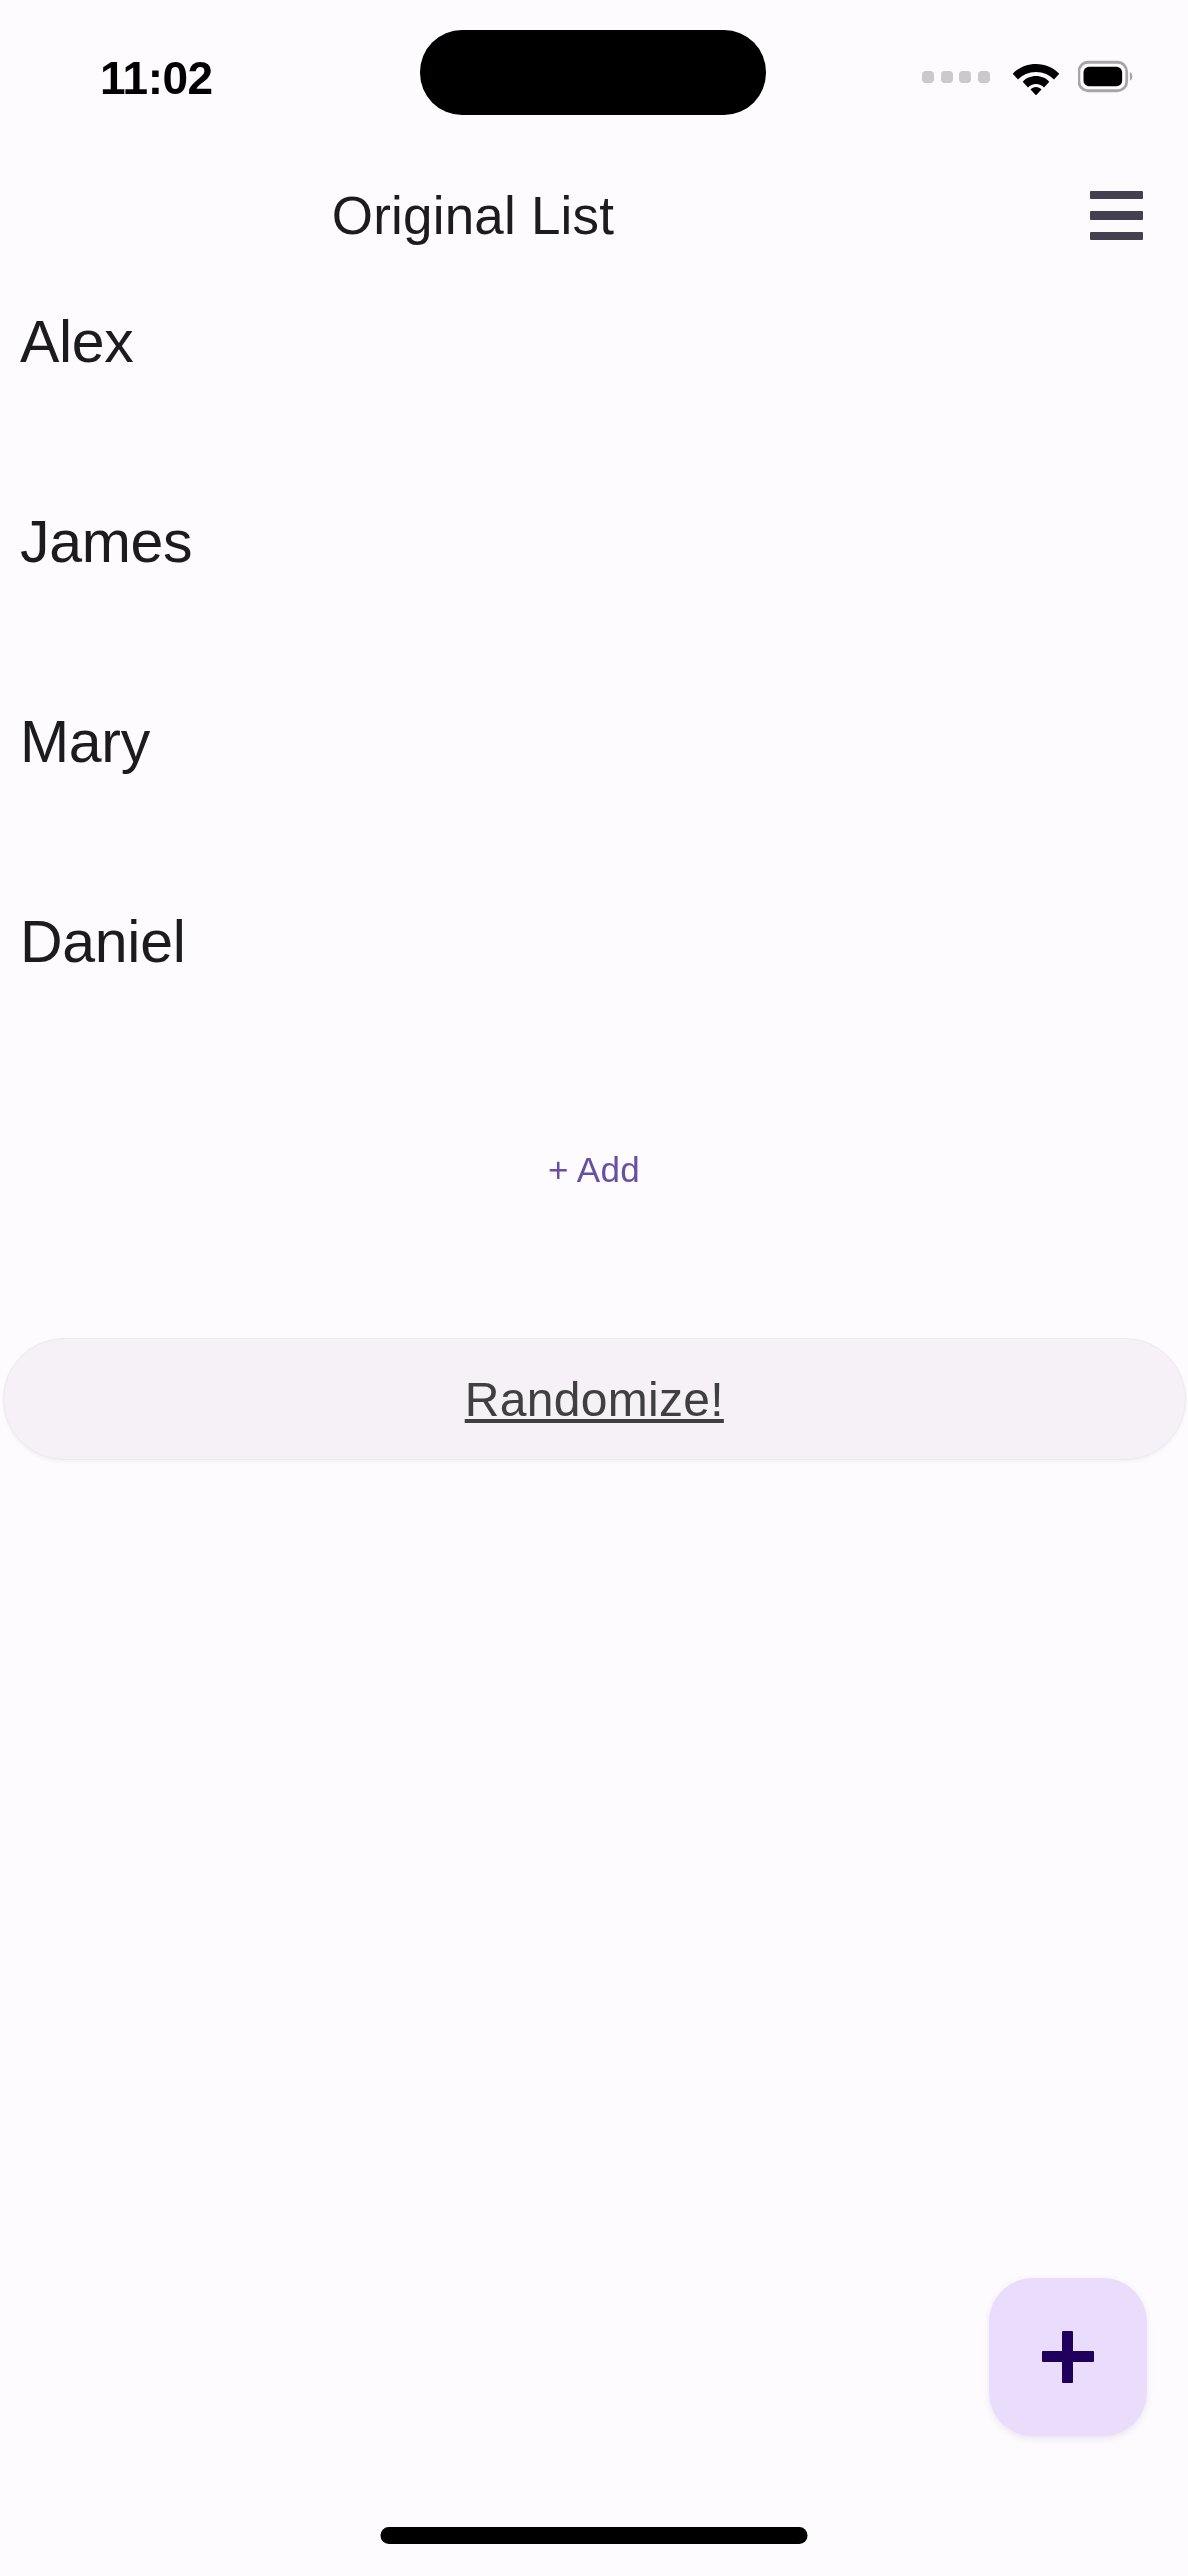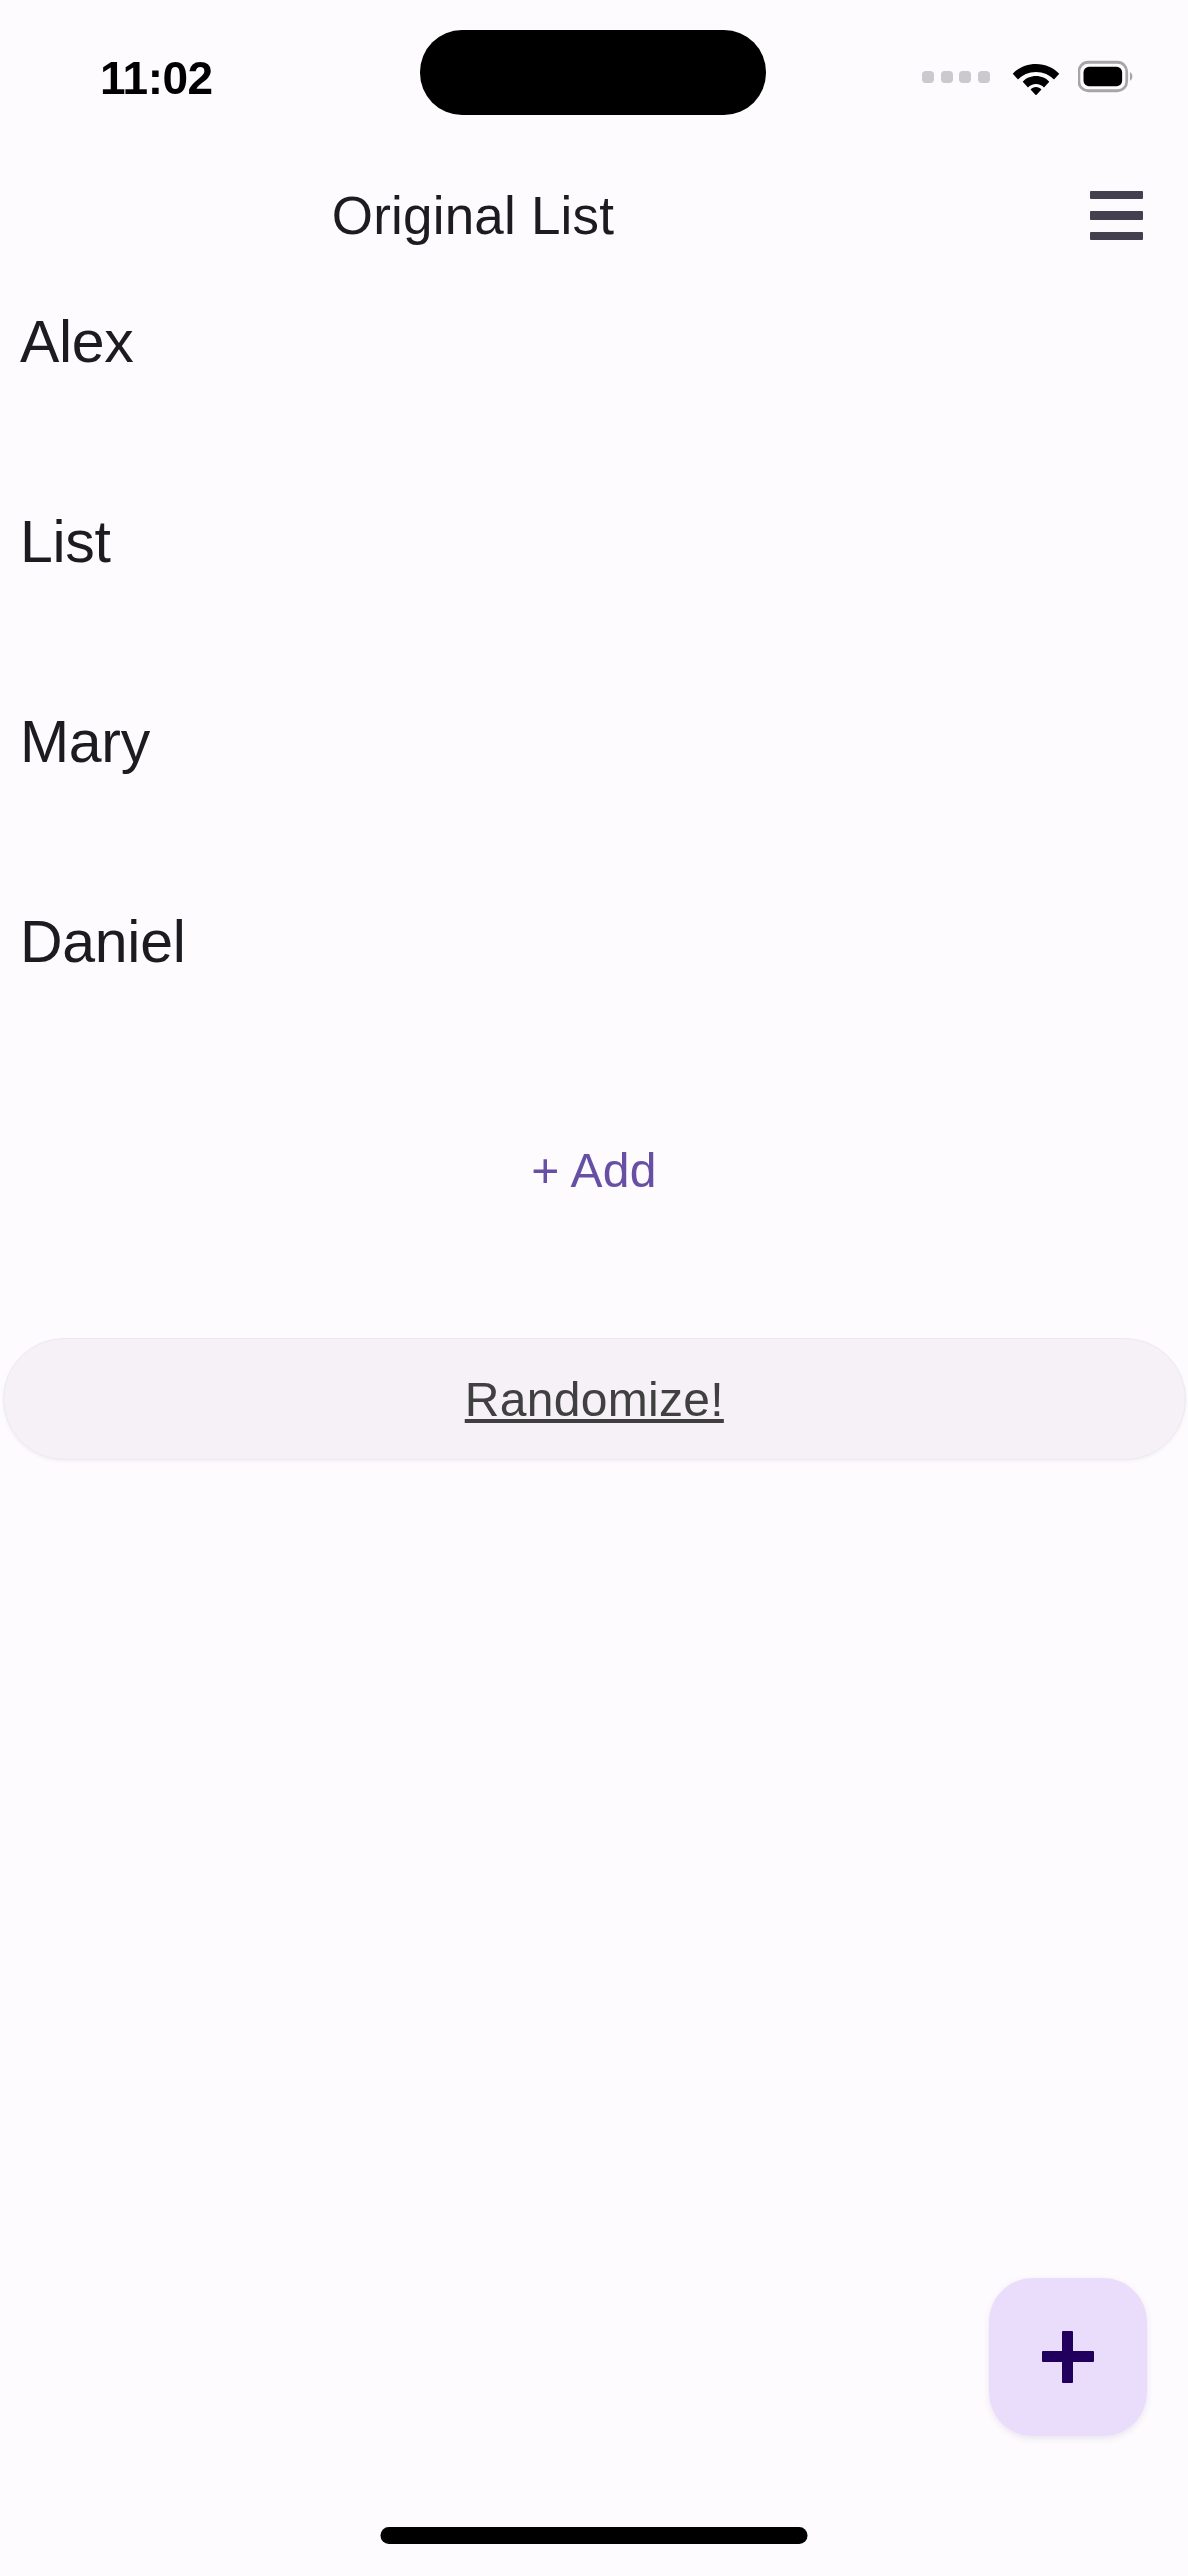--- a/index.html
+++ b/index.html
@@ -283,7 +283,7 @@
     </div>
 
     <div class="list-item">
-      <span class="list-item-label">List</span>
+      <span class="list-item-label">James</span>
     </div>
 
     <div class="list-item">

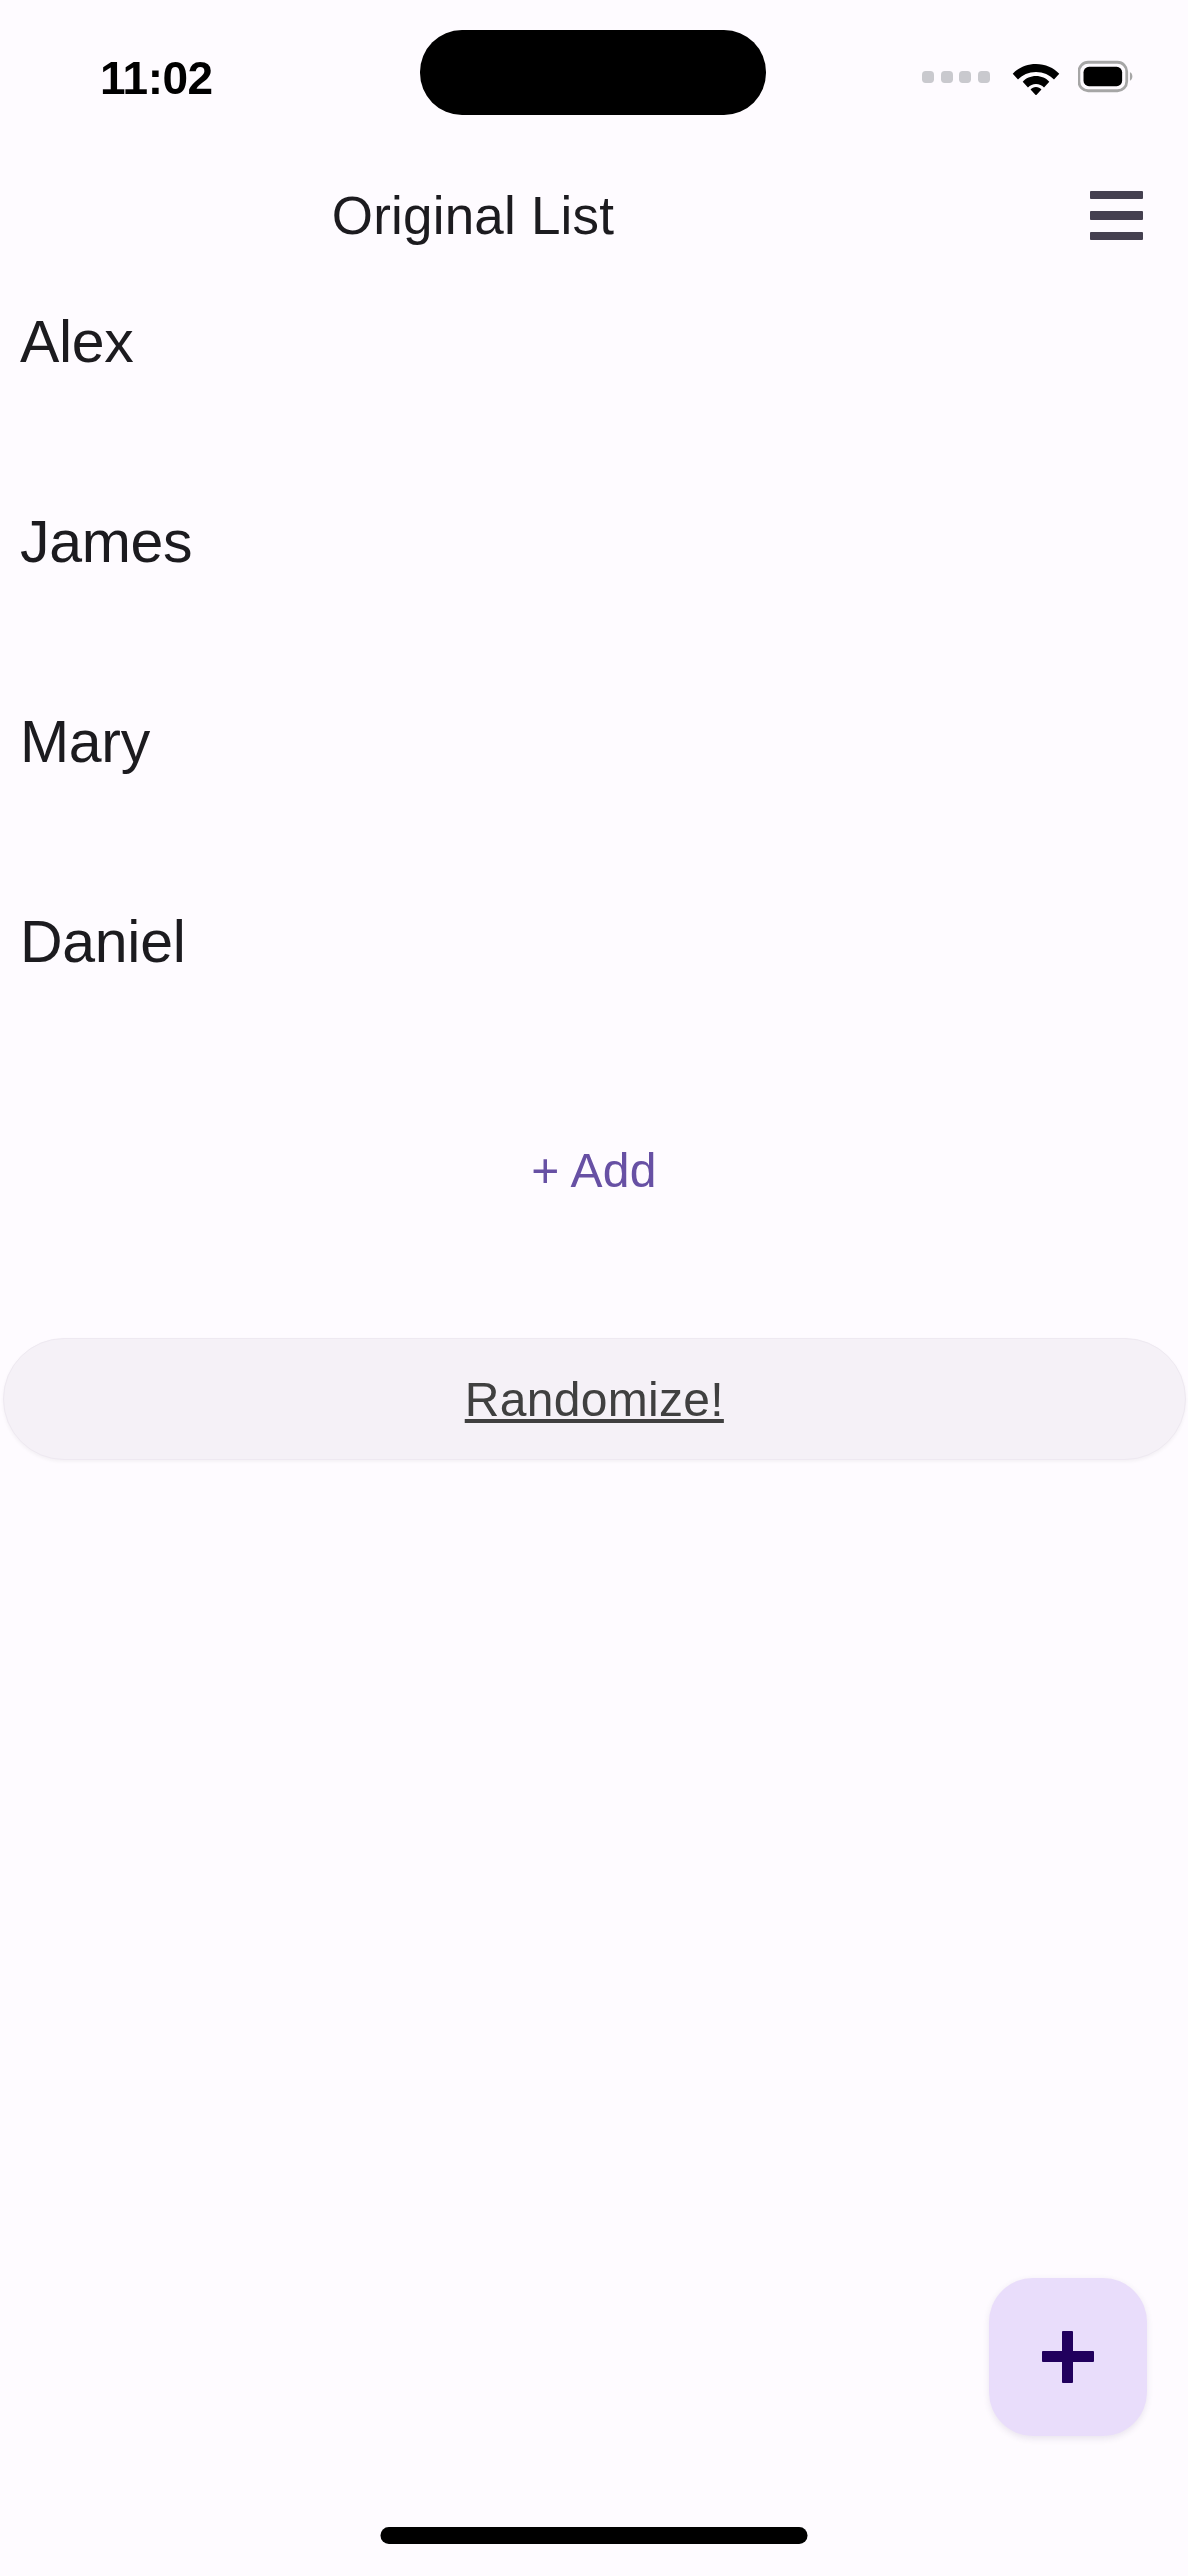--- a/index.html
+++ b/index.html
@@ -153,7 +153,7 @@
     cursor: pointer;
   }
   #add-button-label {
-    font-size: 48px;
+    font-size: 35px;
     color: #6750A4;
     letter-spacing: 0.3px;
   }

